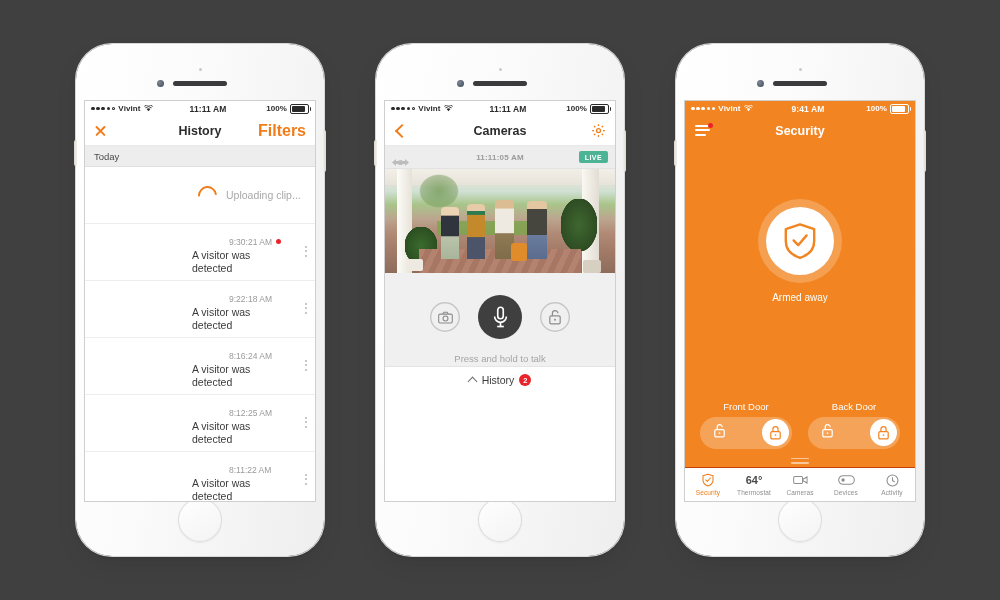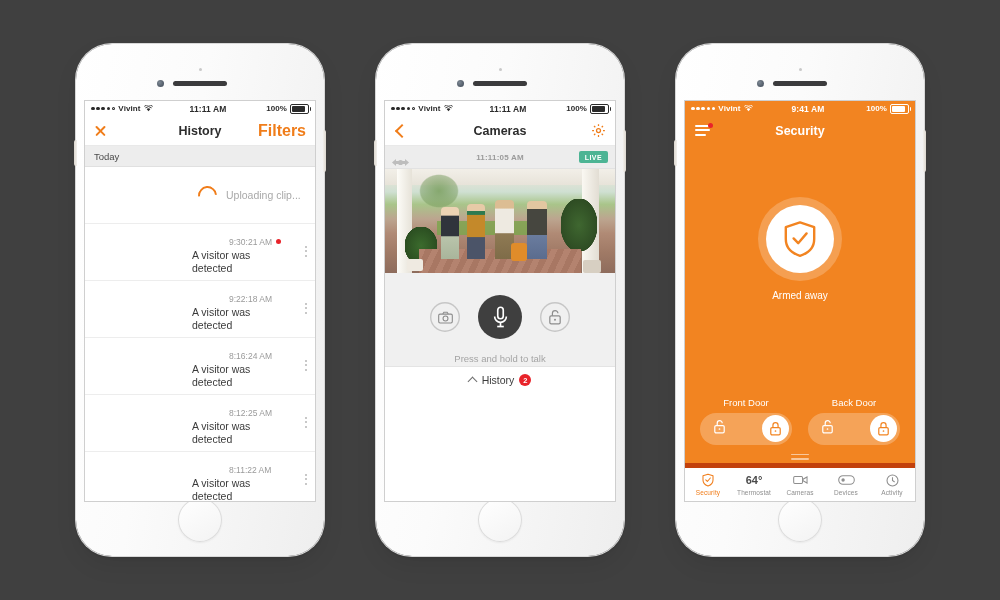--- a/index.html
+++ b/index.html
@@ -272,7 +272,7 @@
   .grabber i { display:block; height:1.6px; background:rgba(255,255,255,.55); border-radius:1px; margin-bottom:3px;}
   .tabbar {
     height:33px; background:#fff; display:flex; align-items:center;
-    border-top:5px solid #c2410c;
+    border-top:1px solid #c2410c;
   }
   .tab { flex:1; display:flex; flex-direction:column; align-items:center; gap:2px; }
   .tab .tlbl { font-size:6.5px; color:#8e8e8e; letter-spacing:.1px; }

